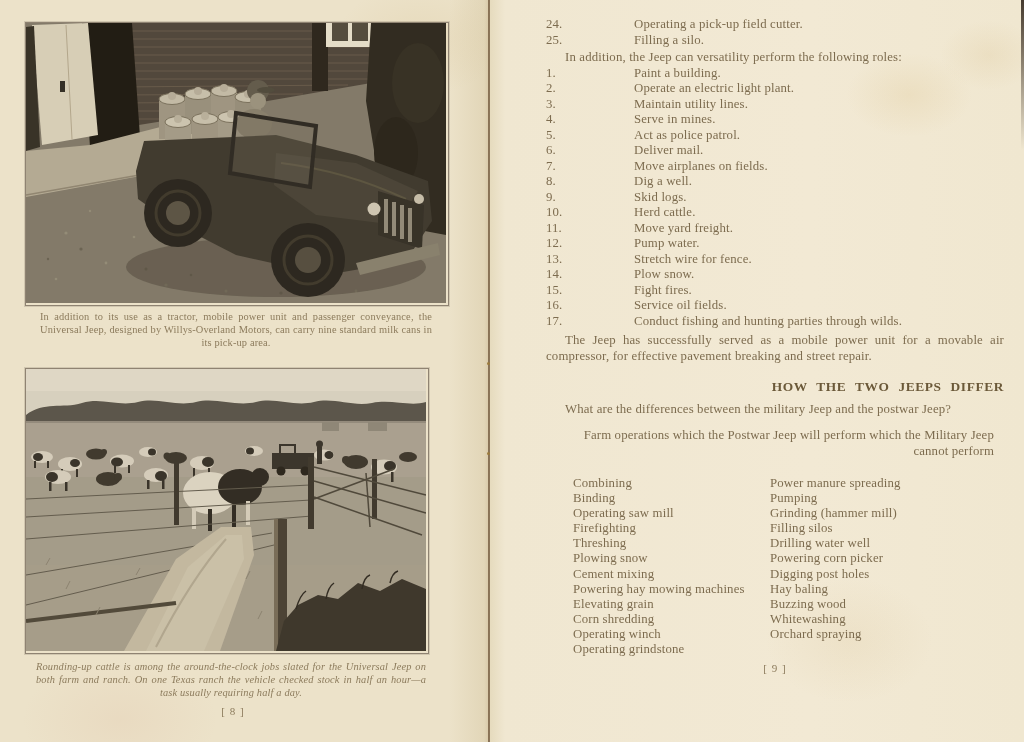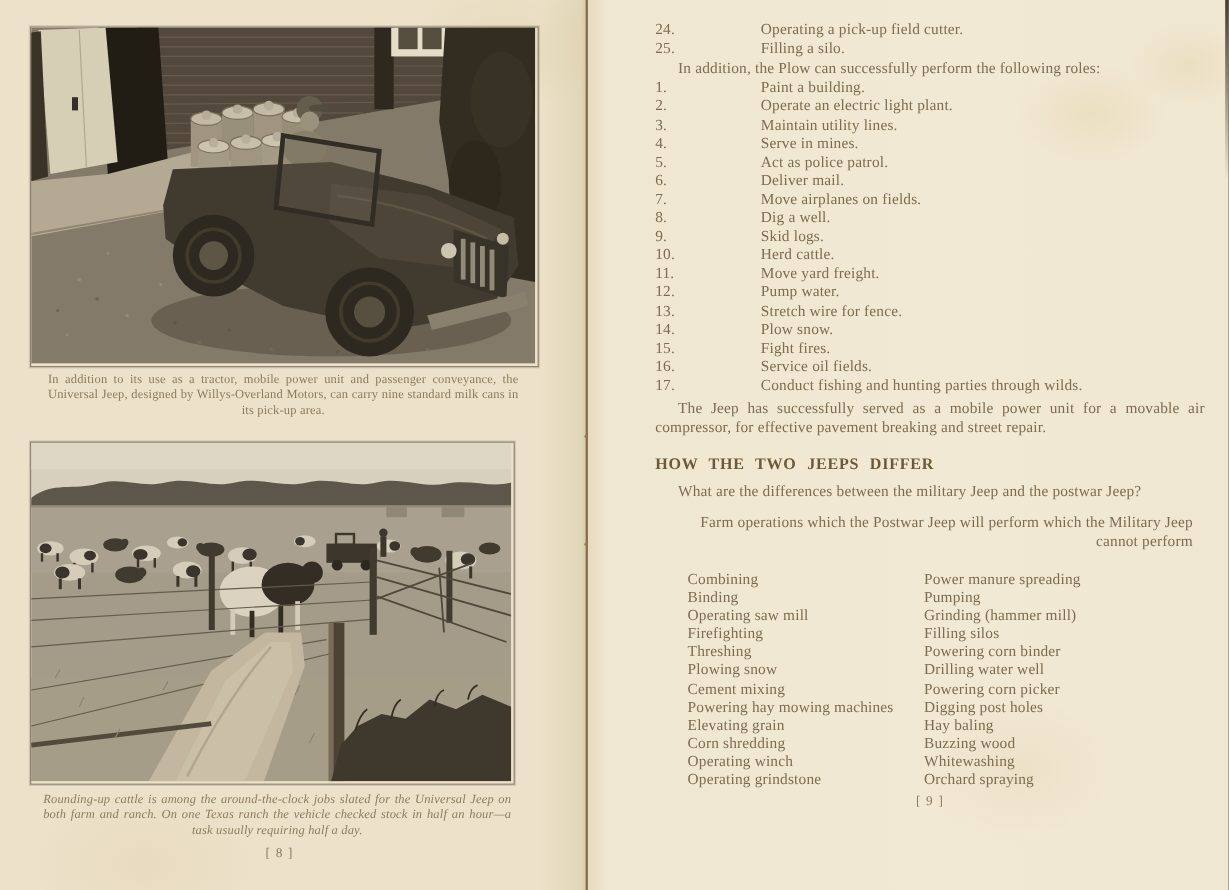--- a/index.html
+++ b/index.html
@@ -385,7 +385,7 @@
           </div>
         </div>
 
-      <p class="para intro">In addition, the Plow can successfully perform the following roles:</p>
+      <p class="para intro">In addition, the Jeep can versatility perform the following roles:</p>
 
       <div>
 

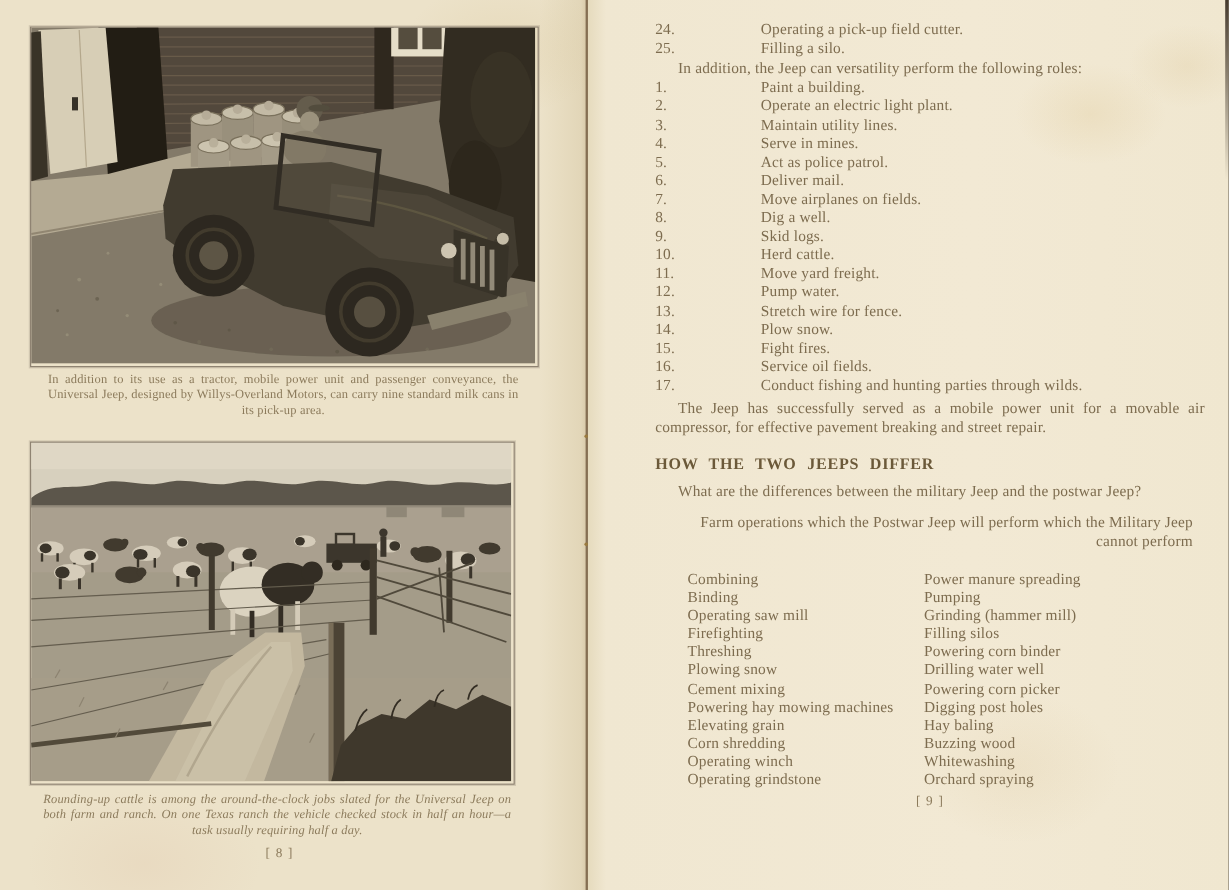--- a/index.html
+++ b/index.html
@@ -55,7 +55,7 @@
   .para1{margin-top:4px;}
   .intro{margin-top:2px;}
   .heading{
-    margin-top:15px;text-align:left;font-weight:bold;color:#6b5939;
+    margin-top:15px;text-align:right;font-weight:bold;color:#6b5939;
     font-size:13.4px;letter-spacing:.6px;word-spacing:5px;
   }
   .question{margin-top:7px;text-indent:19px;}

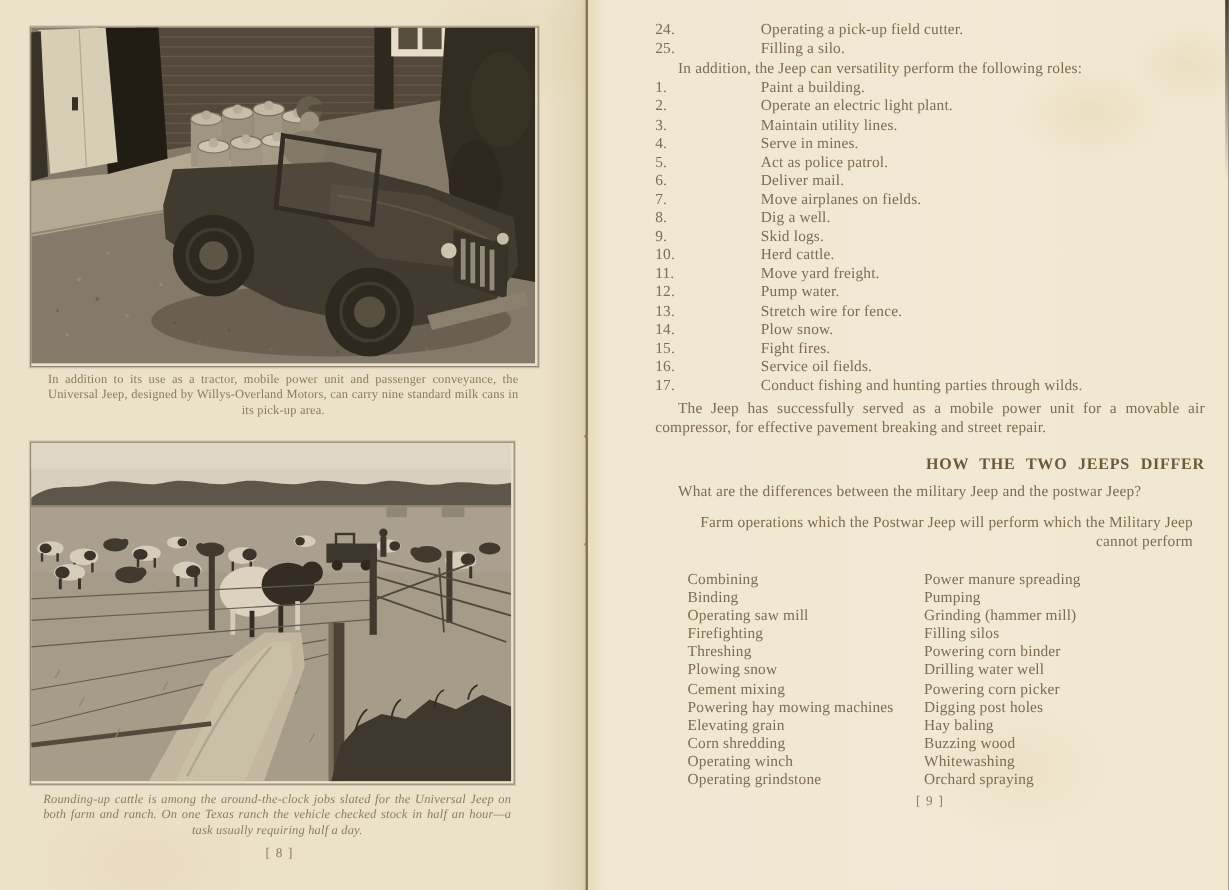--- a/index.html
+++ b/index.html
@@ -520,7 +520,6 @@
 
             <div>Filling silos</div>
 
-            <div>Powering corn binder</div>
 
             <div>Drilling water well</div>
 

